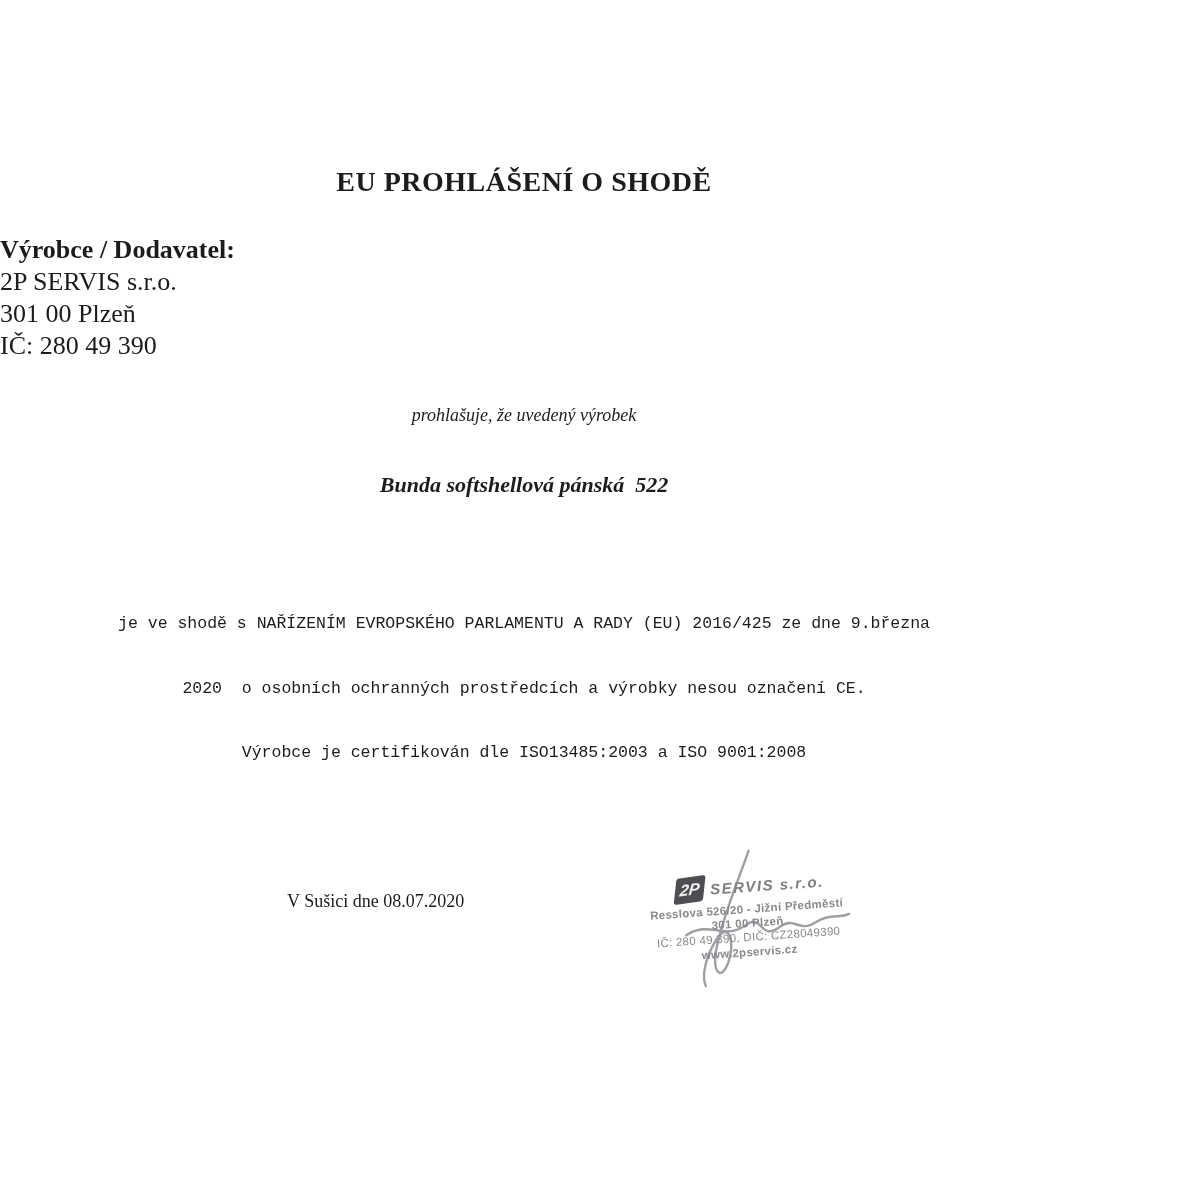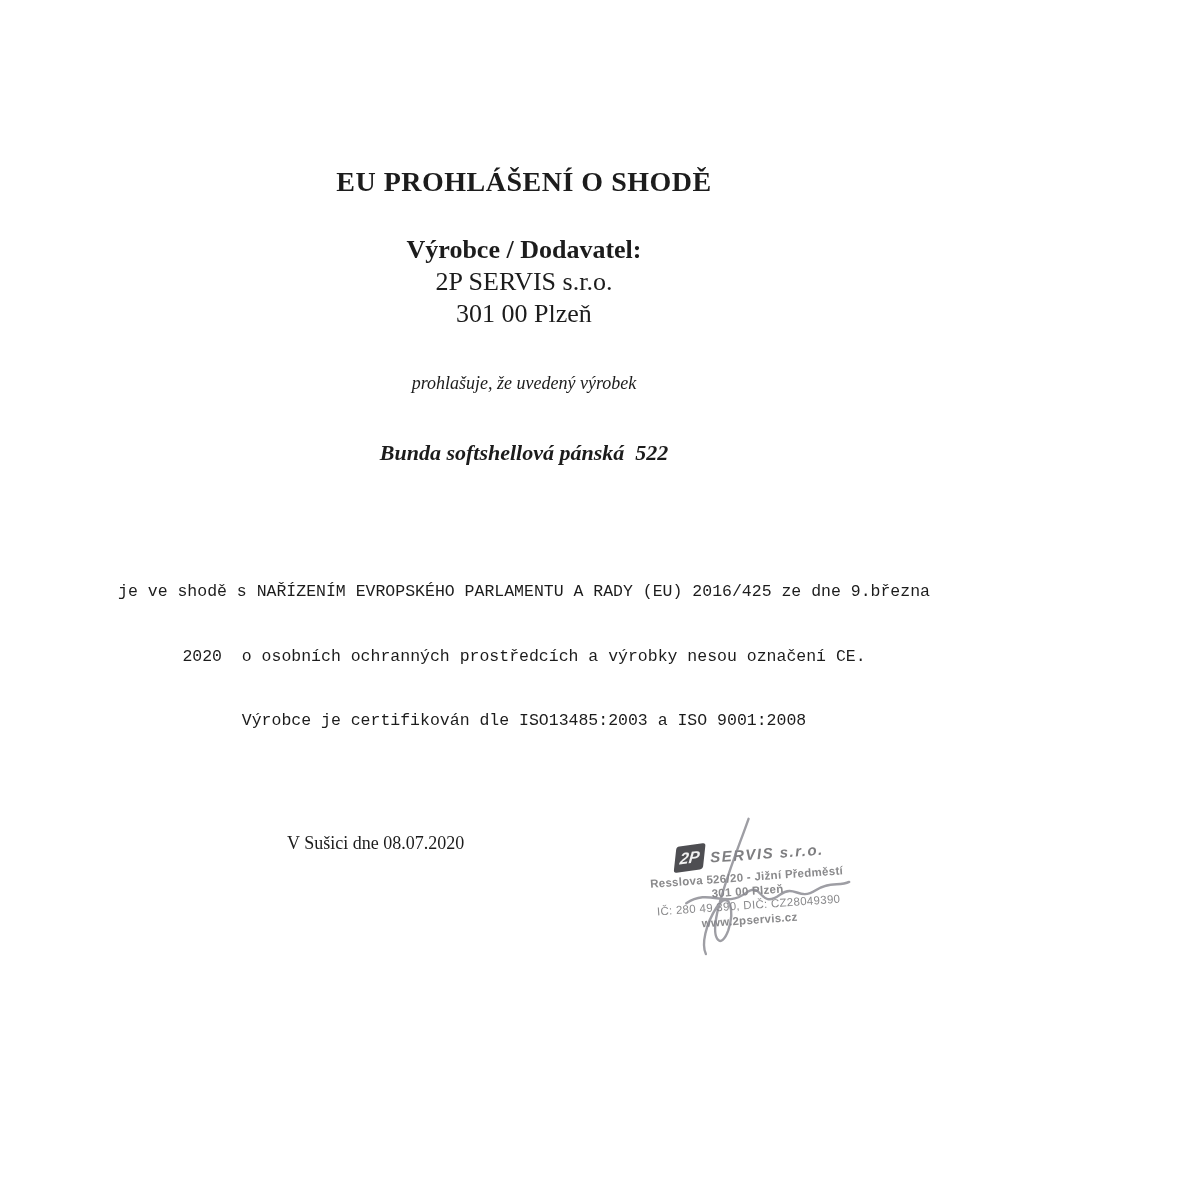--- a/index.html
+++ b/index.html
@@ -20,7 +20,6 @@
   }
   .producer{
     margin-top:36px;
-    text-align:center;
     font-size:26px;
     line-height:32px;
   }

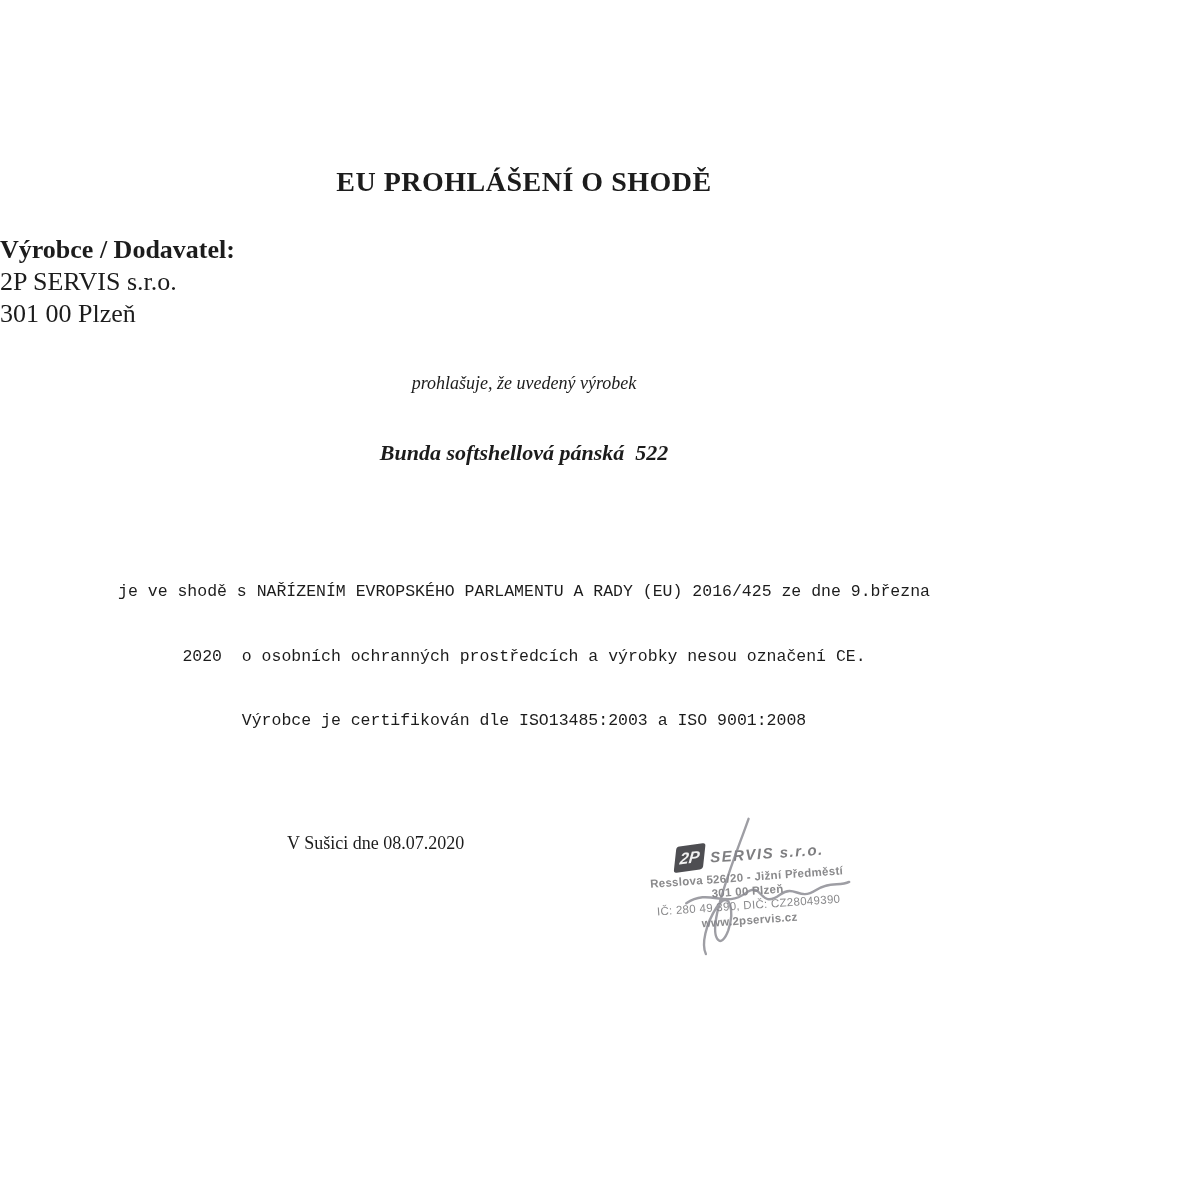--- a/index.html
+++ b/index.html
@@ -117,6 +117,7 @@
     <div class="label">Výrobce / Dodavatel:</div>
     <div>2P SERVIS s.r.o.</div>
     <div>301 00 Plzeň</div>
+    <div>IČ: 280 49 390</div>
   </div>
 
   <div class="decl-intro">prohlašuje, že uvedený výrobek</div>

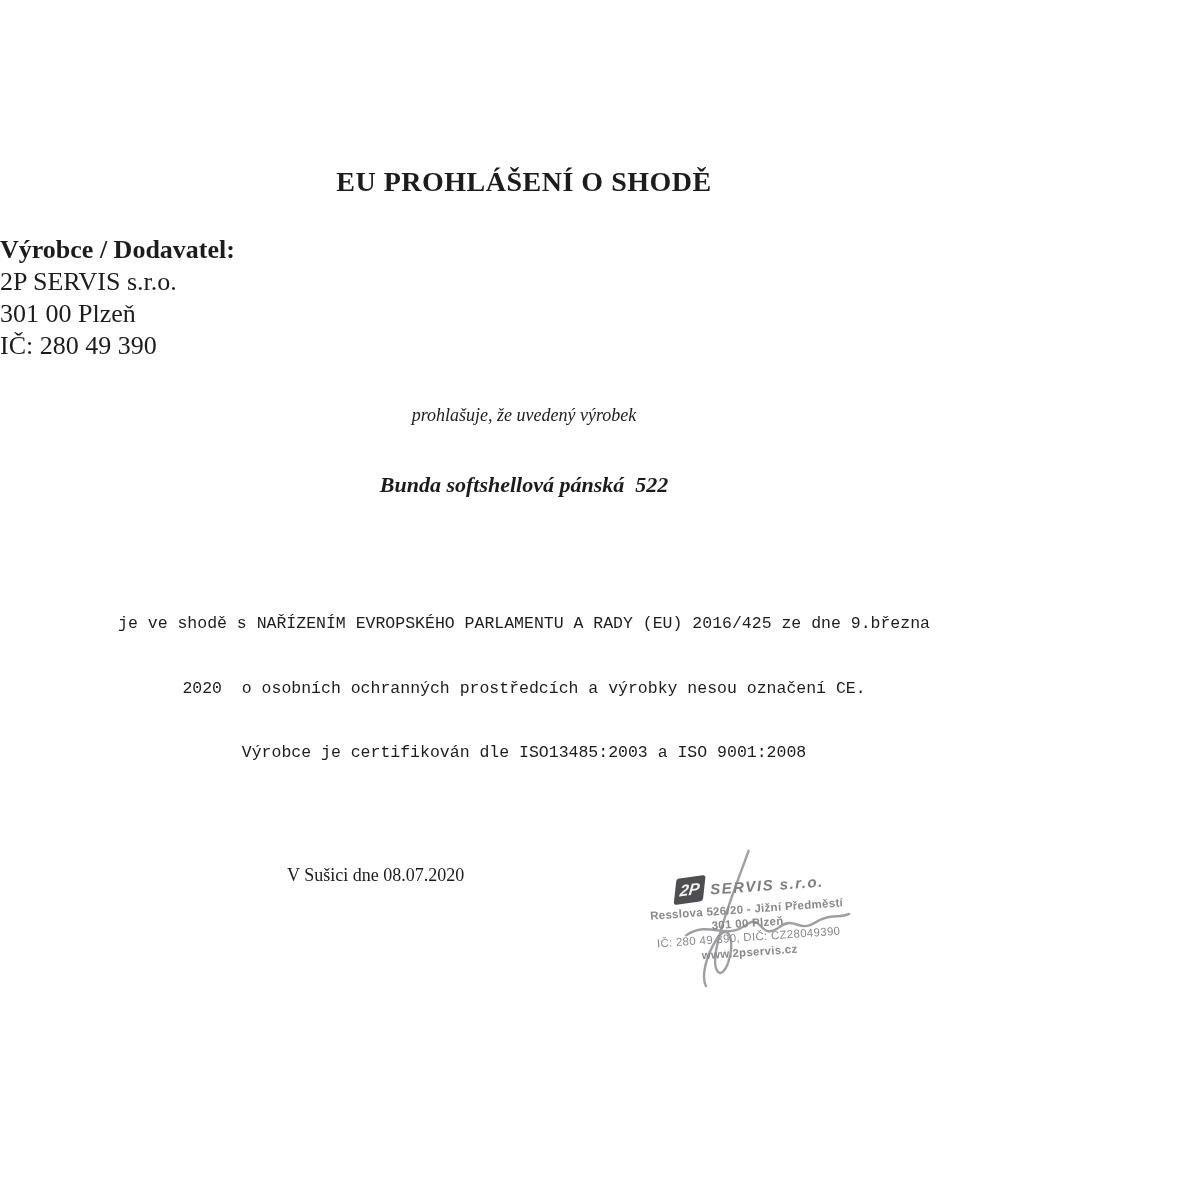--- a/index.html
+++ b/index.html
@@ -53,7 +53,7 @@
   }
   .place-date{
     position:absolute;
-    left:287px;top:6px;
+    left:287px;top:32px;
     font-size:18px;
   }
   .stamp{

